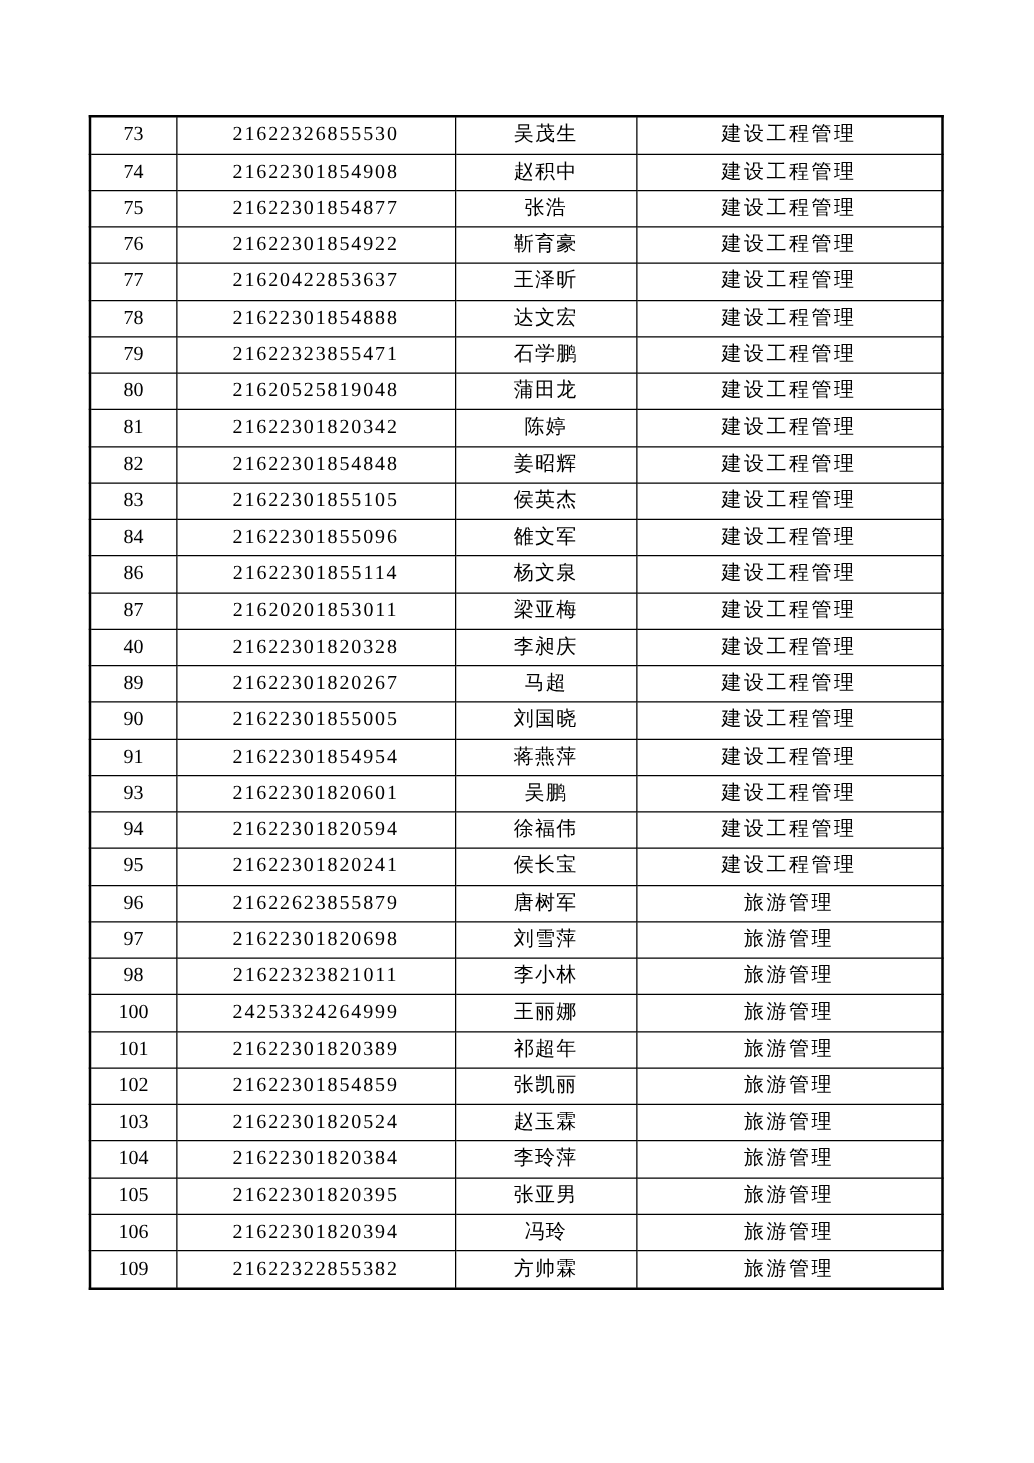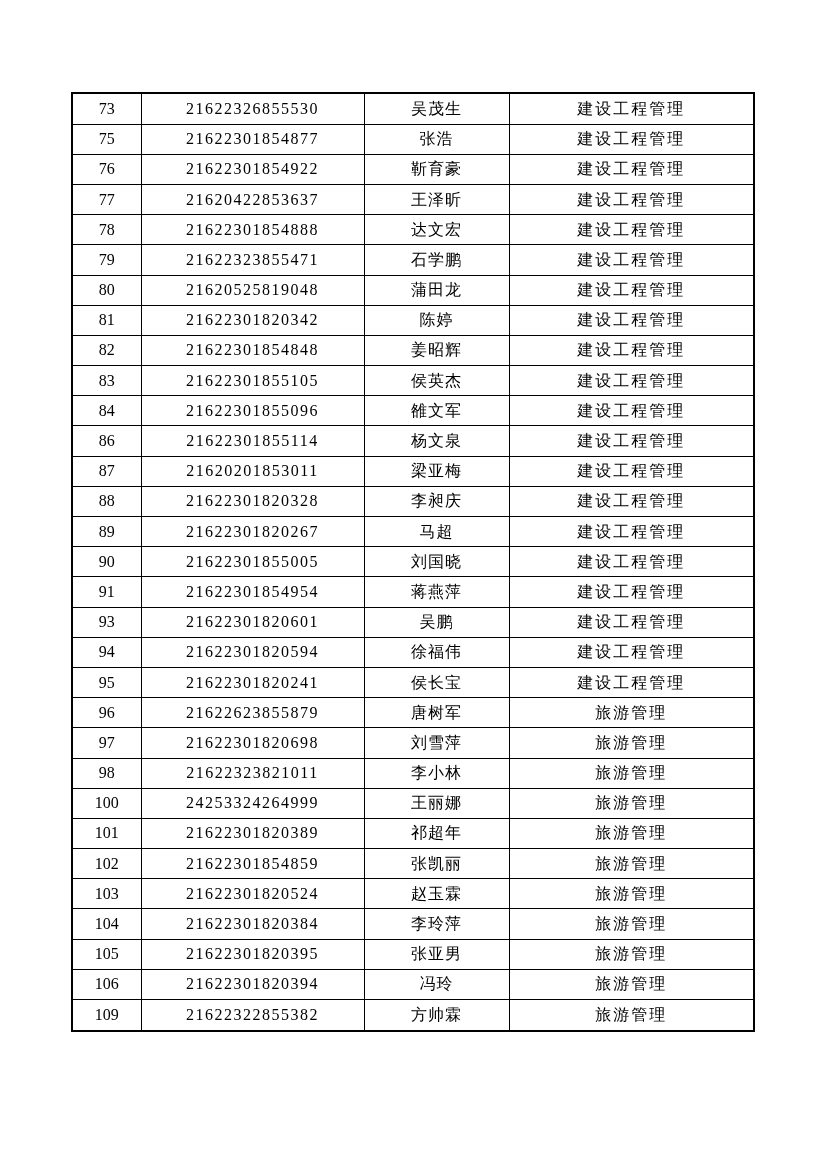--- a/index.html
+++ b/index.html
@@ -76,6 +76,12 @@
     <td class="c-major">建设工程管理</td>
   </tr>
 
+  <tr>
+    <td class="c-num">74</td>
+    <td class="c-id">21622301854908</td>
+    <td class="c-name">赵积中</td>
+    <td class="c-major">建设工程管理</td>
+  </tr>
 
   <tr>
     <td class="c-num">75</td>

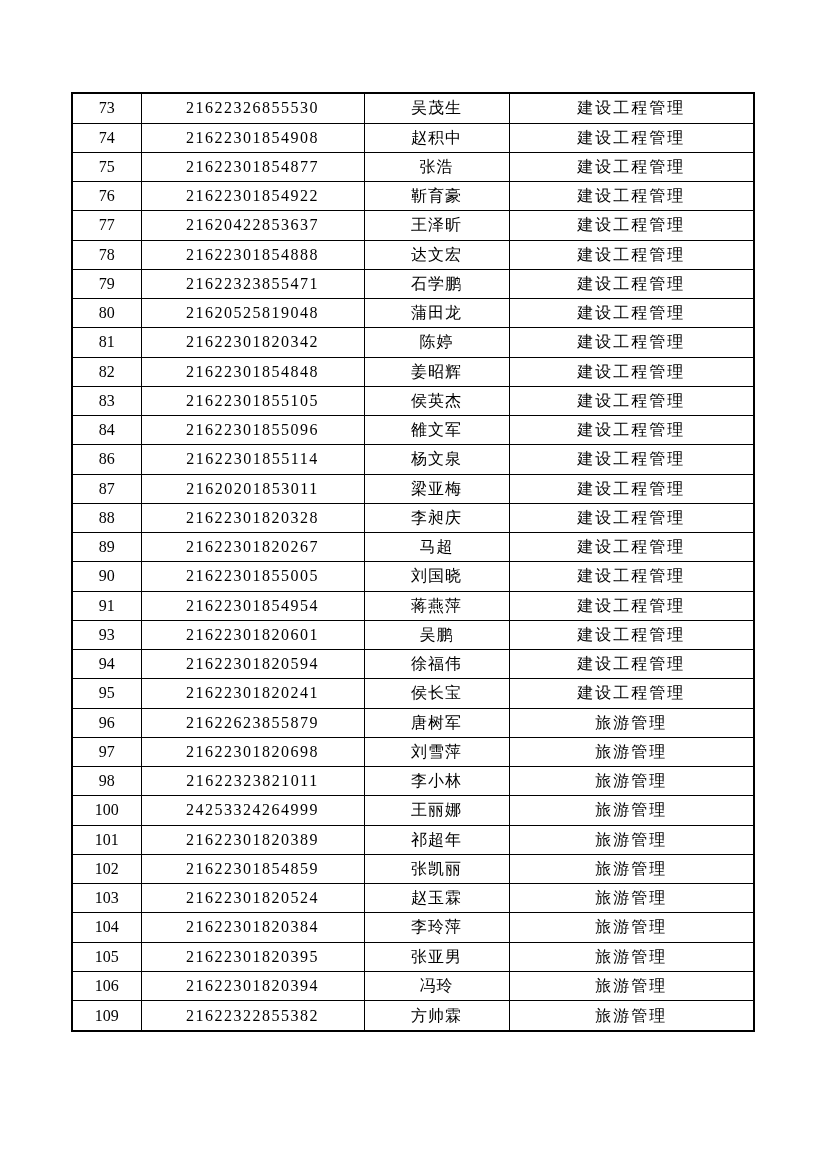--- a/index.html
+++ b/index.html
@@ -169,7 +169,7 @@
   </tr>
 
   <tr>
-    <td class="c-num">88</td>
+    <td class="c-num">40</td>
     <td class="c-id">21622301820328</td>
     <td class="c-name">李昶庆</td>
     <td class="c-major">建设工程管理</td>

